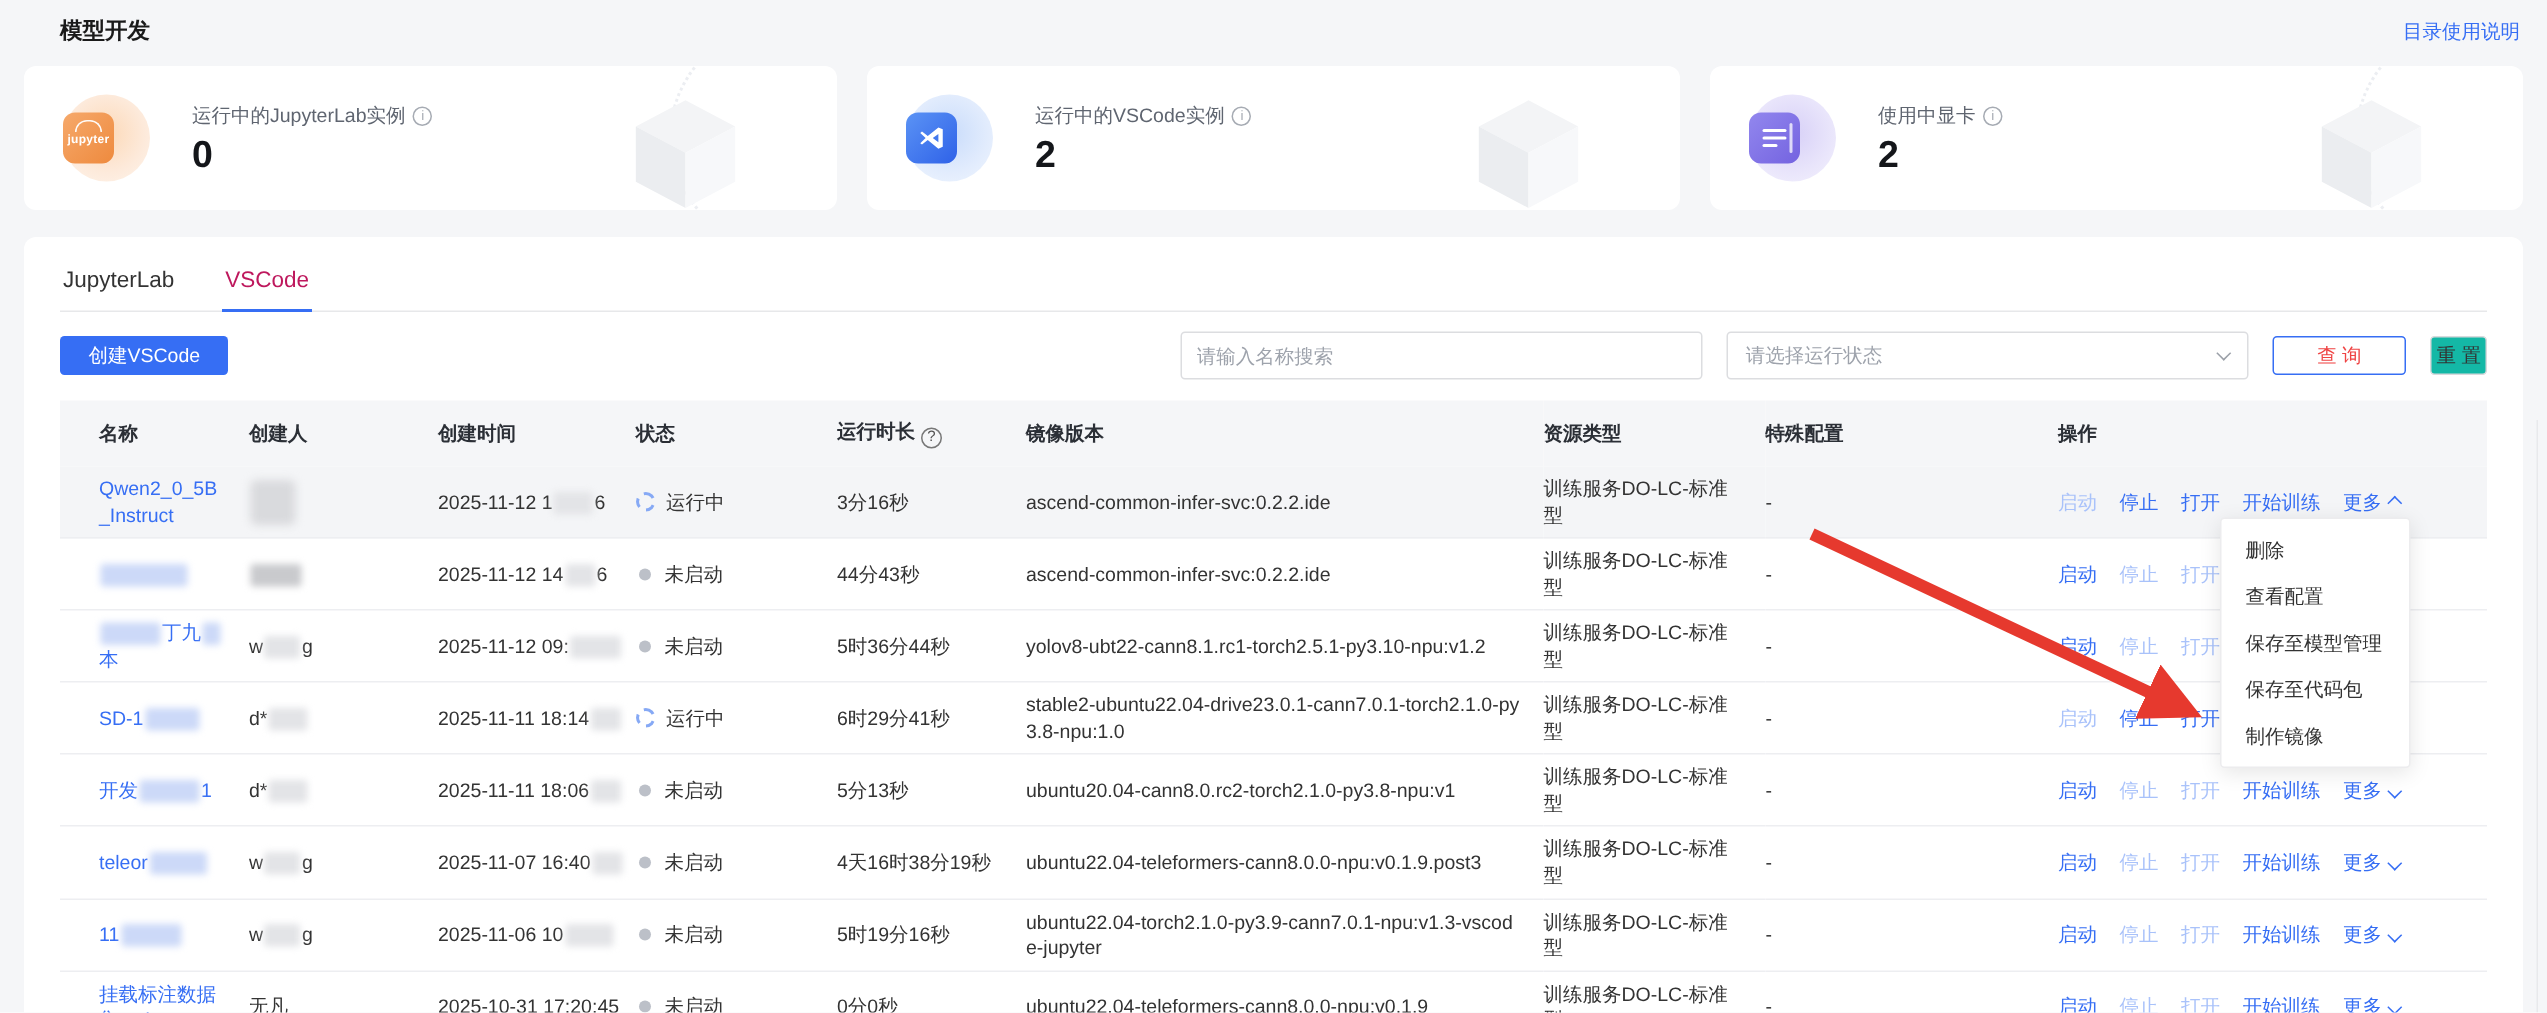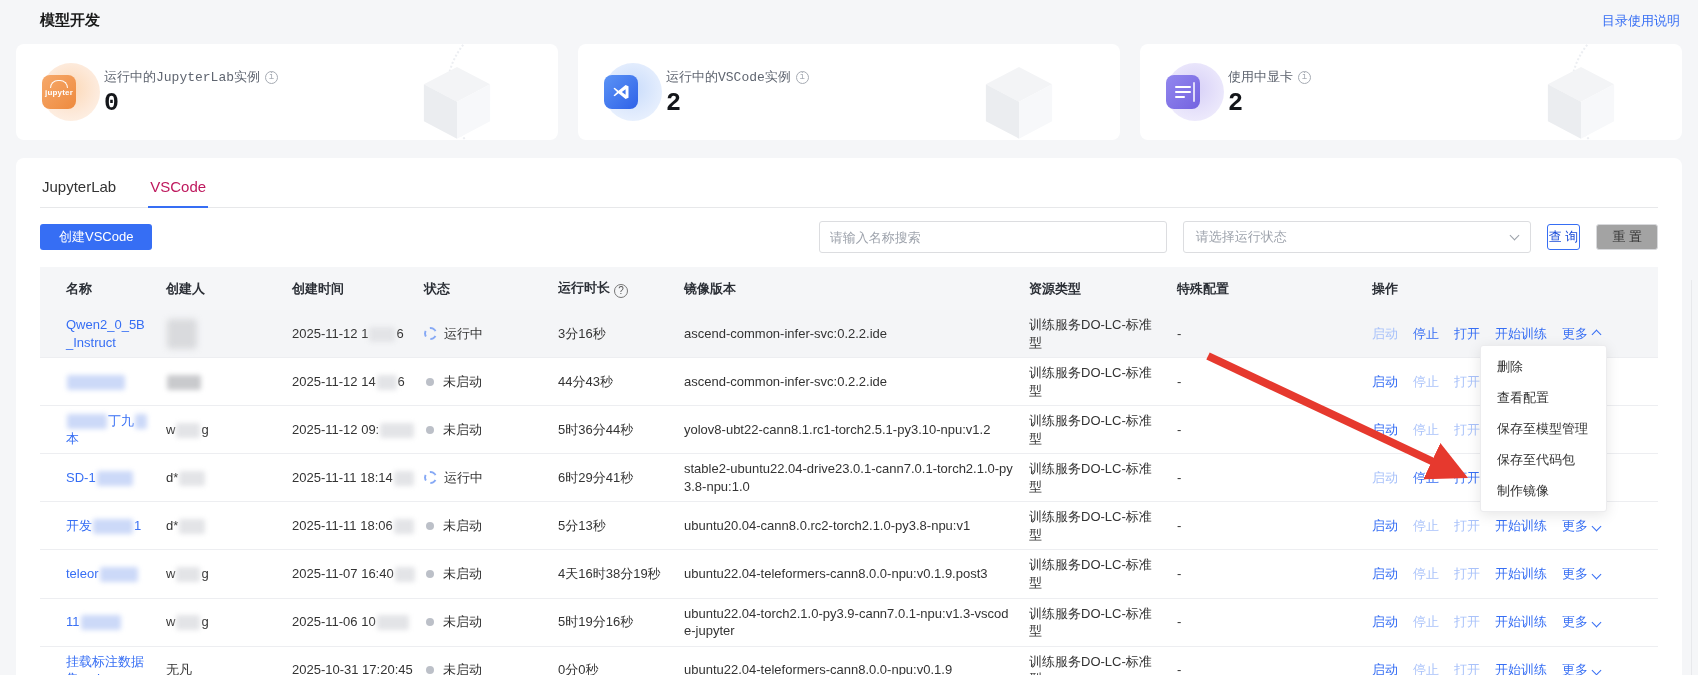--- a/index.html
+++ b/index.html
@@ -31,7 +31,7 @@
   .gpu-bars i { display:block; height:2.5px; background:#fff; border-radius:2px; }
   .gpu-bars i:nth-child(3) { width:60%; }
   .gpu-side { position:absolute; right:5px; top:7px; width:2.5px; height:20px; background:rgba(255,255,255,.75); border-radius:2px; }
-  .card-info { margin-left:4px;font-family:Liberation Mono, monospace; }
+  .card-info { margin-left:28px; }
   .card-label { font-size:13px; color:#5f6570; display:flex; align-items:center; gap:5px; }
   .card-value { font-size:25px; font-weight:700; color:#14161a; margin-top:5px; line-height:1; }
   .i-icon { width:13px; height:13px; border:1px solid #a6abb3; border-radius:50%; color:#a6abb3;

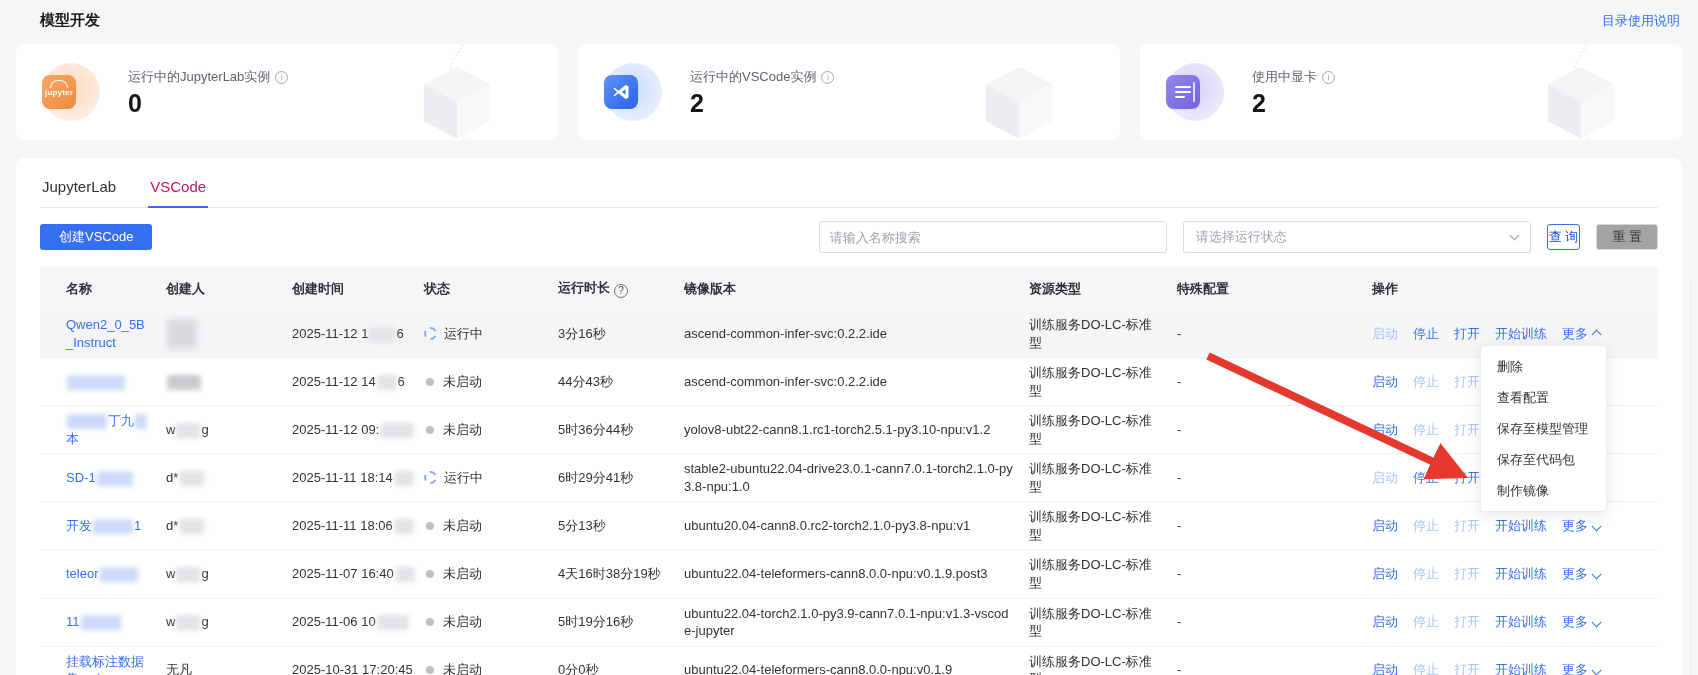--- a/index.html
+++ b/index.html
@@ -59,7 +59,7 @@
           transform:rotate(45deg); margin-top:-3px; }
   .chev.up { transform:rotate(225deg); margin-top:3px; }
   .sel-chev { color:#9ba0a8; }
-  .btn-query { background:#fff; border-color:#366ef4; color:#1d4ed8; padding:0 1px; }
+  .btn-query { background:#fff; border-color:#366ef4; color:#ef4444; padding:0 29px; }
   .btn-reset { background:#a3a3a3; border-color:#d8d9dc; color:#333; padding:0 15px; }
   
   table { width:100%; border-collapse:collapse; margin-top:14px; table-layout:fixed; }

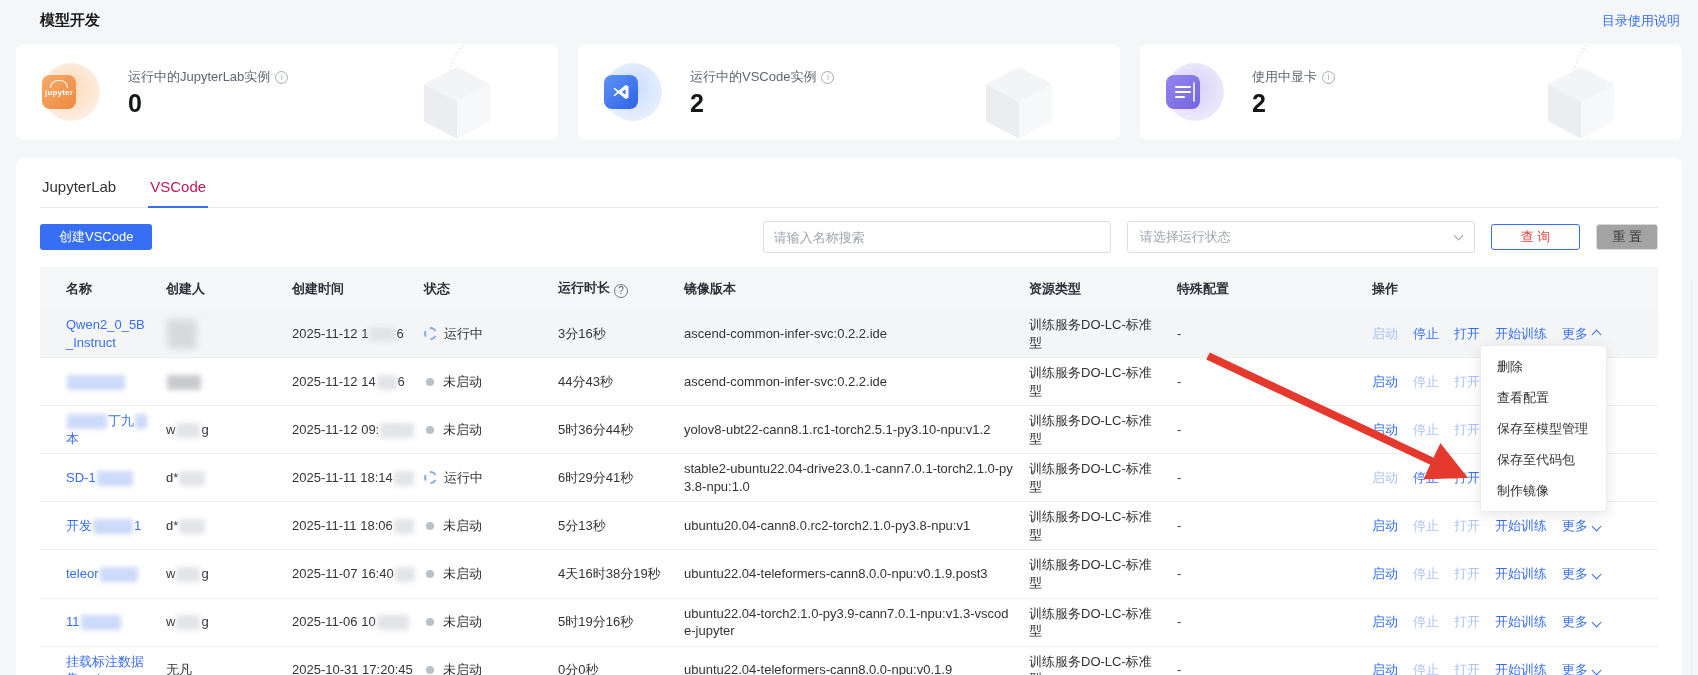--- a/index.html
+++ b/index.html
@@ -60,7 +60,7 @@
   .chev.up { transform:rotate(225deg); margin-top:3px; }
   .sel-chev { color:#9ba0a8; }
   .btn-query { background:#fff; border-color:#366ef4; color:#ef4444; padding:0 29px; }
-  .btn-reset { background:#a3a3a3; border-color:#d8d9dc; color:#333; padding:0 15px; }
+  .btn-reset { background:#14b8a6; border-color:#d8d9dc; color:#333; padding:0 3px; }
   
   table { width:100%; border-collapse:collapse; margin-top:14px; table-layout:fixed; }
   col.c-name{width:126px} col.c-creator{width:126px} col.c-time{width:132px} col.c-status{width:134px}

